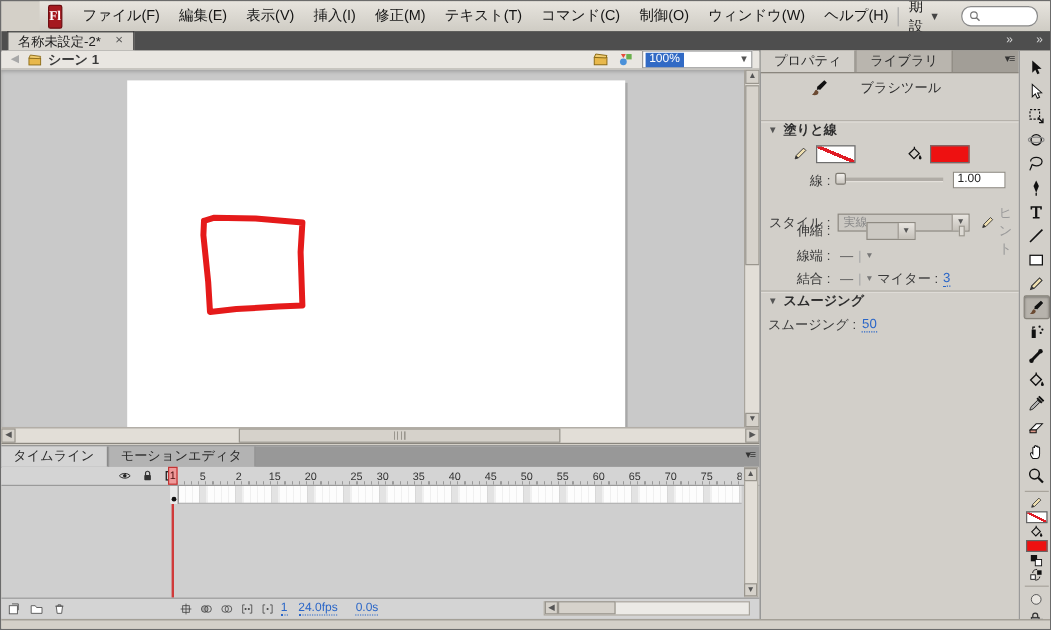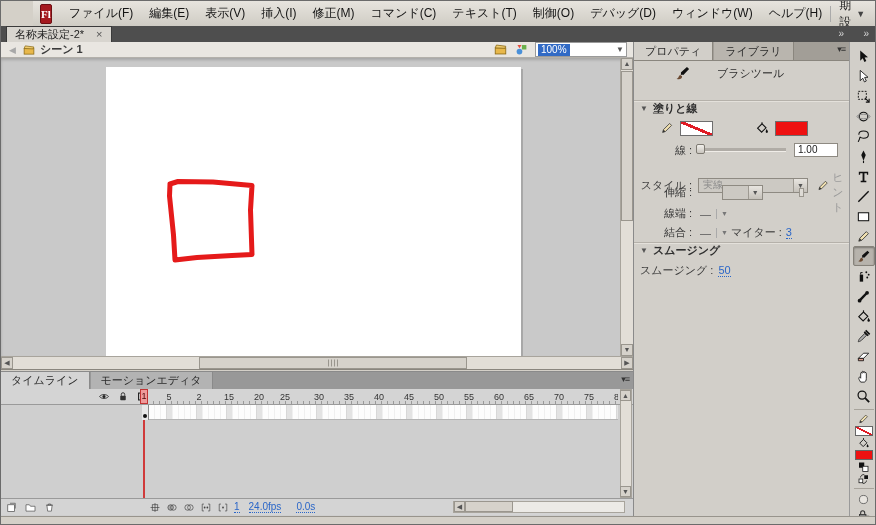--- a/index.html
+++ b/index.html
@@ -158,8 +158,8 @@
         <div class="menu-item">表示(V)</div>
         <div class="menu-item">挿入(I)</div>
         <div class="menu-item">修正(M)</div>
+        <div class="menu-item">テキスト(T)</div>
         <div class="menu-item">コマンド(C)</div>
-        <div class="menu-item">テキスト(T)</div>
         <div class="menu-item">制御(O)</div>
         <div class="menu-item">デバッグ(D)</div>
         <div class="menu-item">ウィンドウ(W)</div>

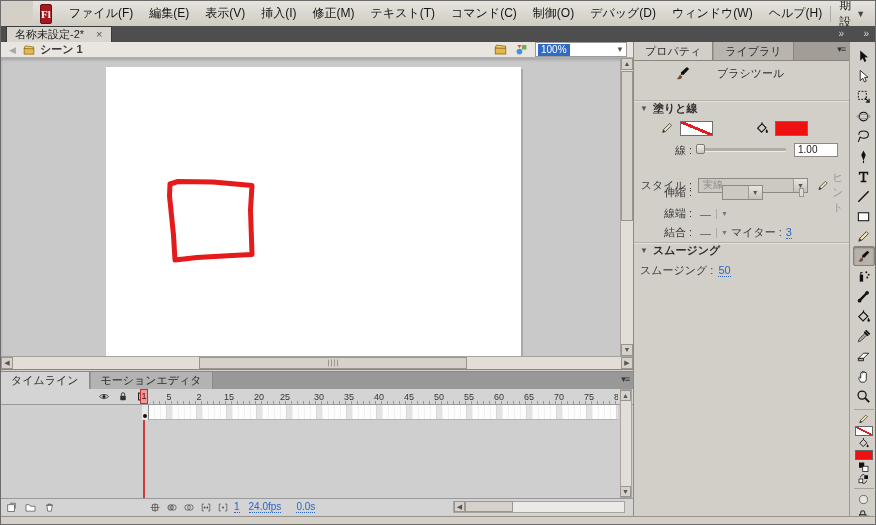--- a/index.html
+++ b/index.html
@@ -161,7 +161,6 @@
         <div class="menu-item">テキスト(T)</div>
         <div class="menu-item">コマンド(C)</div>
         <div class="menu-item">制御(O)</div>
-        <div class="menu-item">デバッグ(D)</div>
         <div class="menu-item">ウィンドウ(W)</div>
         <div class="menu-item">ヘルプ(H)</div>
       </nav>

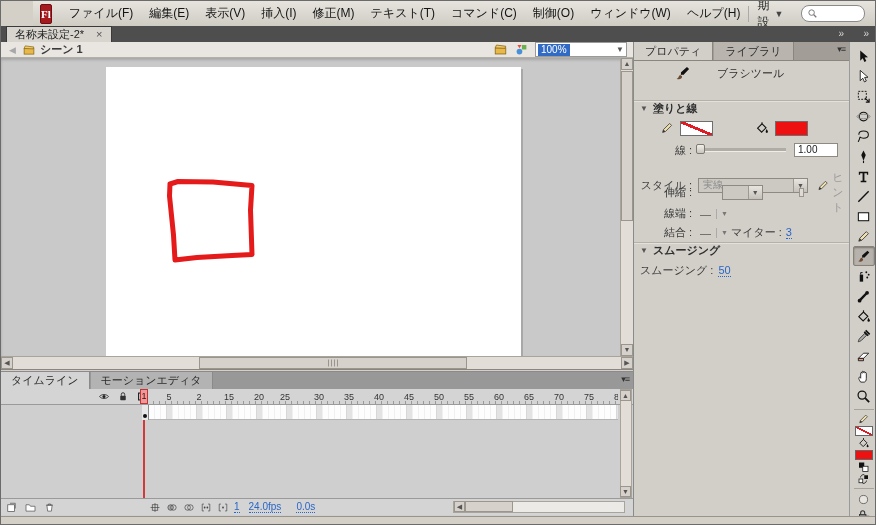--- a/index.html
+++ b/index.html
@@ -272,7 +272,7 @@
           <span class="rnum" style="left: 50px;">2</span>
           <span class="rnum" style="left: 80px;">15</span>
           <span class="rnum" style="left: 110px;">20</span>
-          <span class="rnum" style="left: 136px; text-align: center;">25</span>
+          <span class="rnum" style="left: 148px; text-align: center;">25</span>
           <span class="rnum" style="left: 170px;">30</span>
           <span class="rnum" style="left: 200px;">35</span>
           <span class="rnum" style="left: 230px;">40</span>

